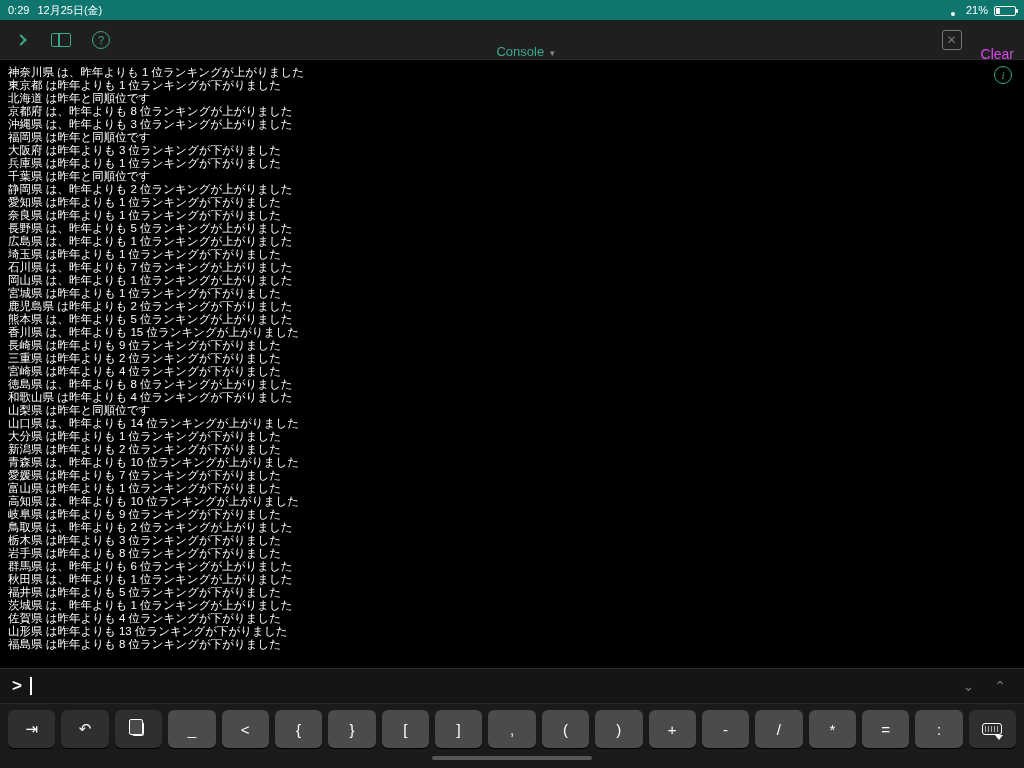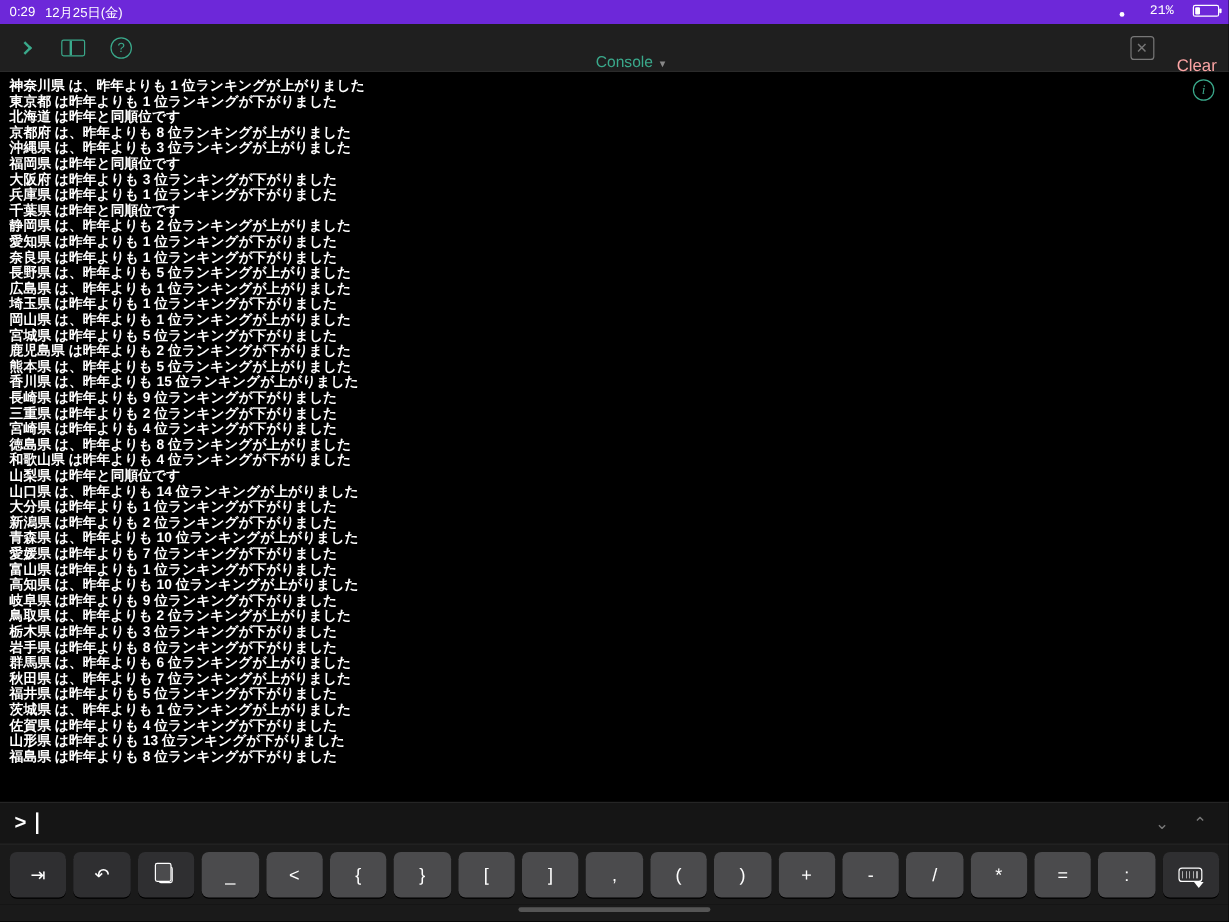--- a/index.html
+++ b/index.html
@@ -7,7 +7,7 @@
   body { background: #000; color: #fff; display: flex; flex-direction: column; }
 
   
-  .status-bar { height: 20px; background:#6d28d9; color:#fff; display:flex; align-items:center; font-size:11px; padding:0 8px; }
+  .status-bar { height: 20px; background:#0f766e; color:#fff; display:flex; align-items:center; font-size:11px; padding:0 8px; }
   .status-left { display:flex; gap:8px; align-items:center; }
   .status-right { margin-left:auto; display:flex; gap:16px; align-items:flex-start;font-family:Liberation Mono, monospace; }
   .wifi { display:inline-block; width:14px; height:10px; position:relative; }

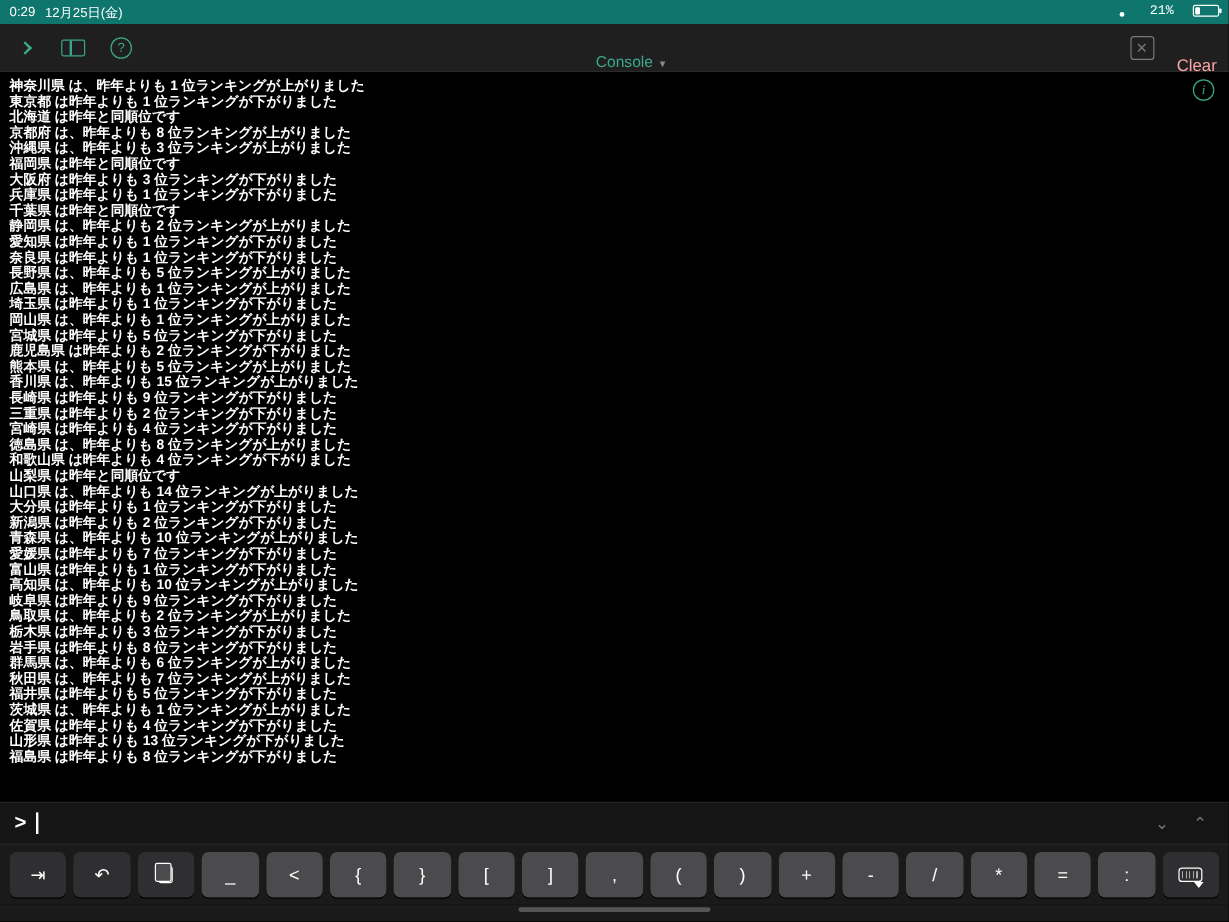--- a/index.html
+++ b/index.html
@@ -9,7 +9,7 @@
   
   .status-bar { height: 20px; background:#0f766e; color:#fff; display:flex; align-items:center; font-size:11px; padding:0 8px; }
   .status-left { display:flex; gap:8px; align-items:center; }
-  .status-right { margin-left:auto; display:flex; gap:16px; align-items:flex-start;font-family:Liberation Mono, monospace; }
+  .status-right { margin-left:auto; display:flex; gap:6px; align-items:flex-end; }
   .wifi { display:inline-block; width:14px; height:10px; position:relative; }
   .wifi::before { content:""; position:absolute; bottom:0; left:5px; width:4px; height:4px; border-radius:50%; background:#fff; }
   .battery { width:22px; height:10px; border:1px solid #fff; border-radius:2px; position:relative; }

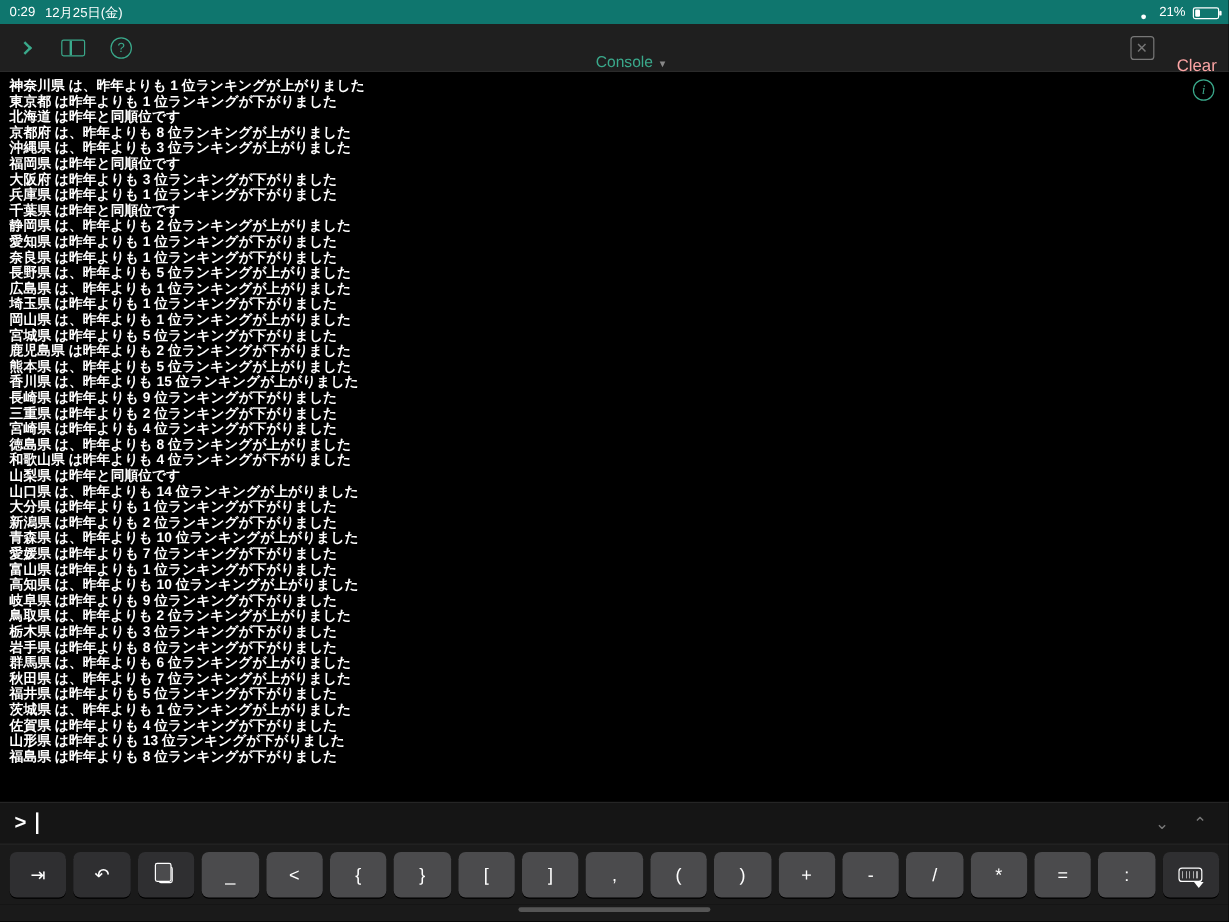--- a/index.html
+++ b/index.html
@@ -27,7 +27,7 @@
   .icon-panels::before { content:""; position:absolute; left:6px; top:0; bottom:0; width:1.5px; background:#3aa98b; }
   .icon-help { width:18px; height:18px; border:1.5px solid #3aa98b; border-radius:50%; display:flex; align-items:center; justify-content:center; font-size:11px; }
   .icon-close { width:20px; height:20px; border:1.5px solid #777; border-radius:3px; display:flex; align-items:center; justify-content:center; color:#777; font-size:12px; }
-  .clear-btn { color:#fca5a5; font-size:14px; cursor:pointer;margin-top:28px; }
+  .clear-btn { color:#d946ef; font-size:14px; cursor:pointer;margin-top:28px; }
   .tb-right { margin-left:auto; }
 
   

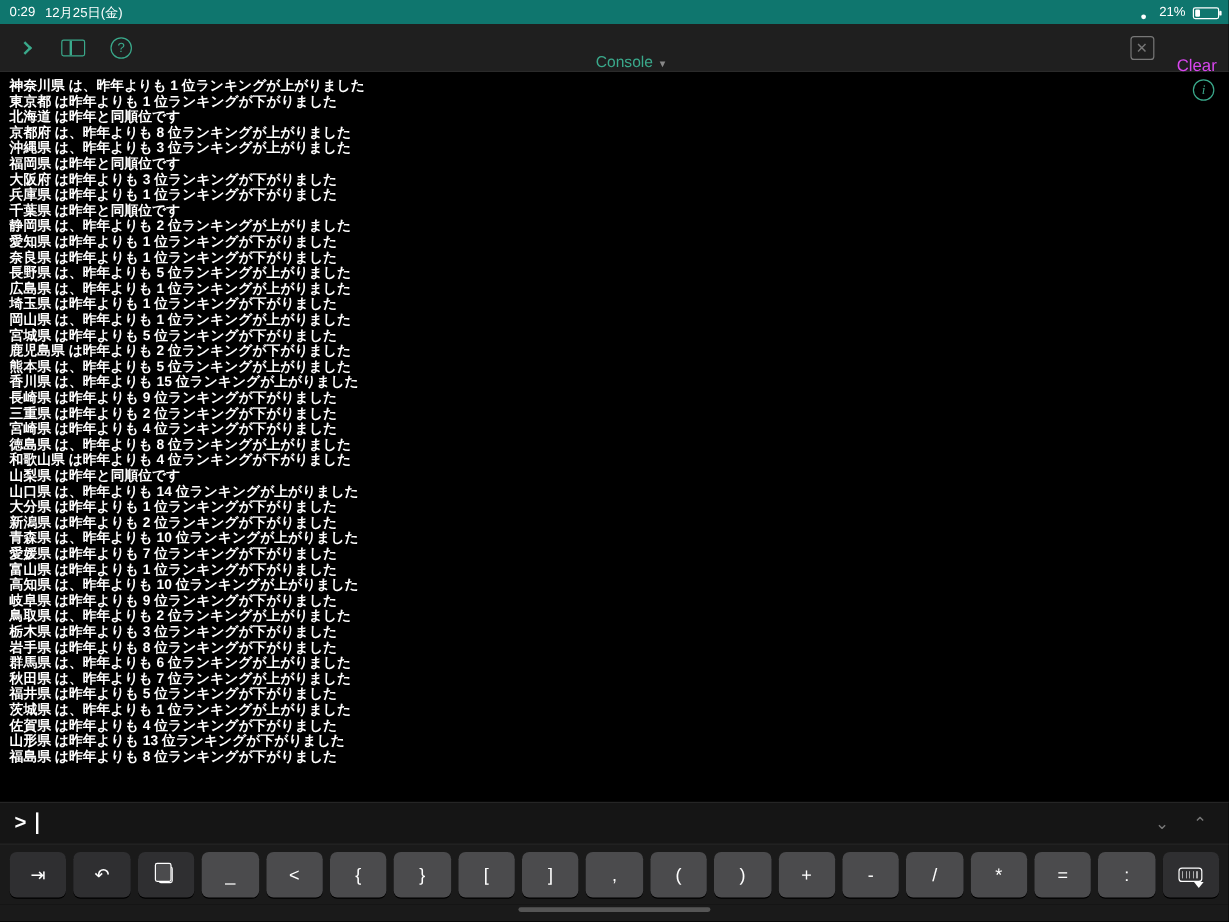--- a/index.html
+++ b/index.html
@@ -33,7 +33,7 @@
   
   .console { flex:1; background:#000; position:relative; overflow:hidden; }
   .info-badge { position:absolute; top:6px; right:12px; width:18px; height:18px; border:1.5px solid #3aa98b; border-radius:50%; display:flex; align-items:center; justify-content:center; color:#3aa98b; font-family:serif; font-style:italic; font-size:11px; }
-  .lines { padding:6px 8px; font-size:11.5px; line-height:13px; white-space:nowrap;font-weight:bold; }
+  .lines { padding:6px 8px; font-size:11.5px; line-height:13px; white-space:nowrap; }
   .lines div { color:#fff; }
 
   

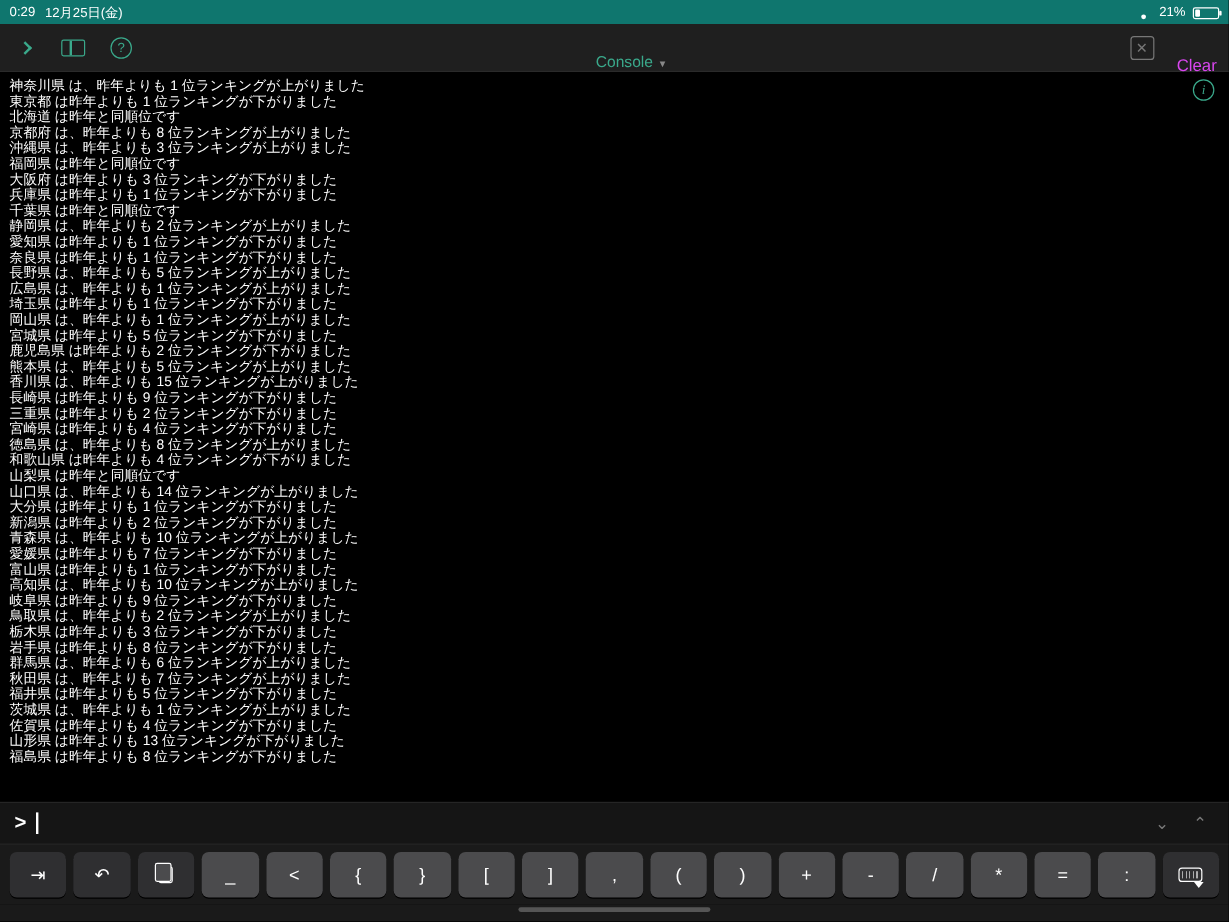--- a/index.html
+++ b/index.html
@@ -117,6 +117,7 @@
       <div>長野県 は、昨年よりも 5 位ランキングが上がりました</div>
       <div>広島県 は、昨年よりも 1 位ランキングが上がりました</div>
       <div>埼玉県 は昨年よりも 1 位ランキングが下がりました</div>
+      <div>石川県 は、昨年よりも 7 位ランキングが上がりました</div>
       <div>岡山県 は、昨年よりも 1 位ランキングが上がりました</div>
       <div>宮城県 は昨年よりも 5 位ランキングが下がりました</div>
       <div>鹿児島県 は昨年よりも 2 位ランキングが下がりました</div>

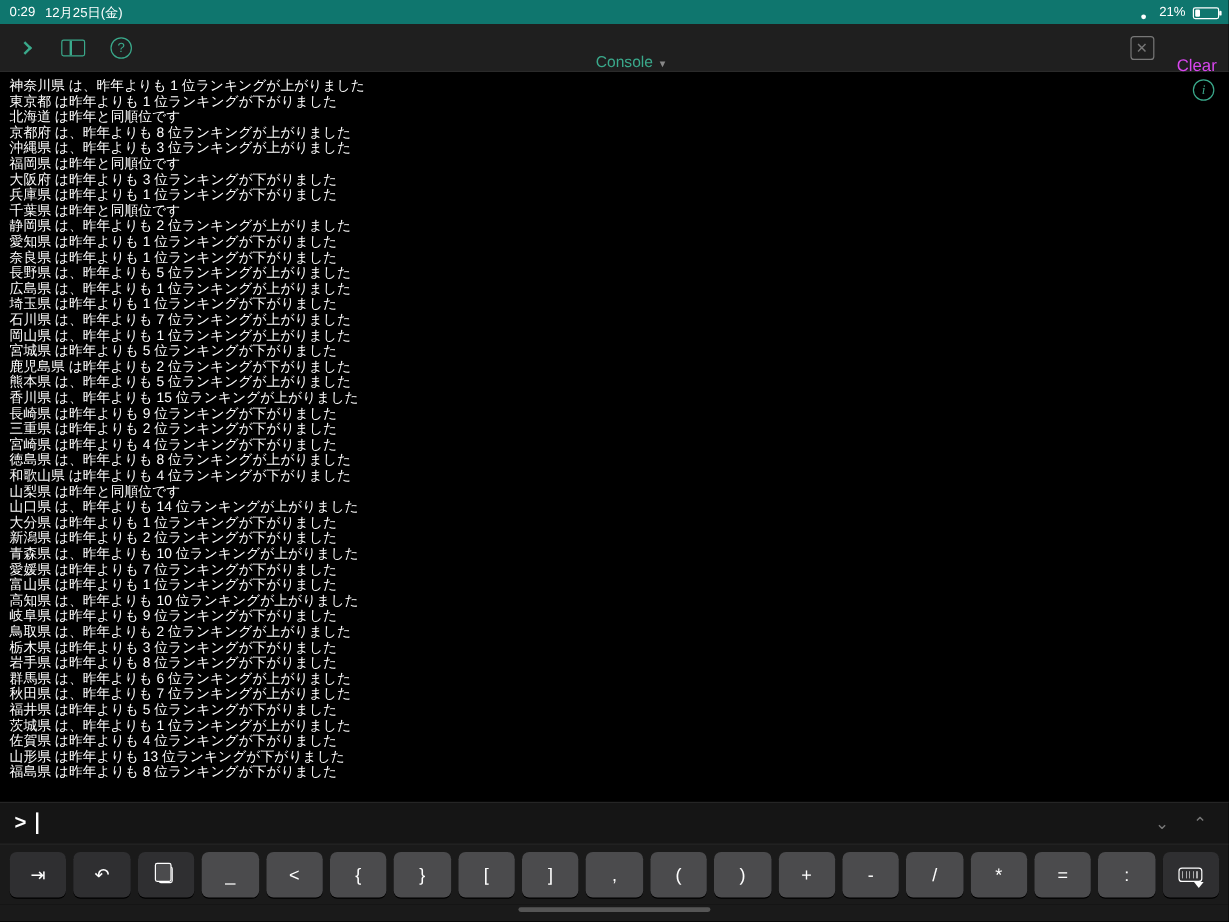--- a/index.html
+++ b/index.html
@@ -119,7 +119,7 @@
       <div>埼玉県 は昨年よりも 1 位ランキングが下がりました</div>
       <div>石川県 は、昨年よりも 7 位ランキングが上がりました</div>
       <div>岡山県 は、昨年よりも 1 位ランキングが上がりました</div>
-      <div>宮城県 は昨年よりも 5 位ランキングが下がりました</div>
+      <div>宮城県 は昨年よりも 1 位ランキングが下がりました</div>
       <div>鹿児島県 は昨年よりも 2 位ランキングが下がりました</div>
       <div>熊本県 は、昨年よりも 5 位ランキングが上がりました</div>
       <div>香川県 は、昨年よりも 15 位ランキングが上がりました</div>

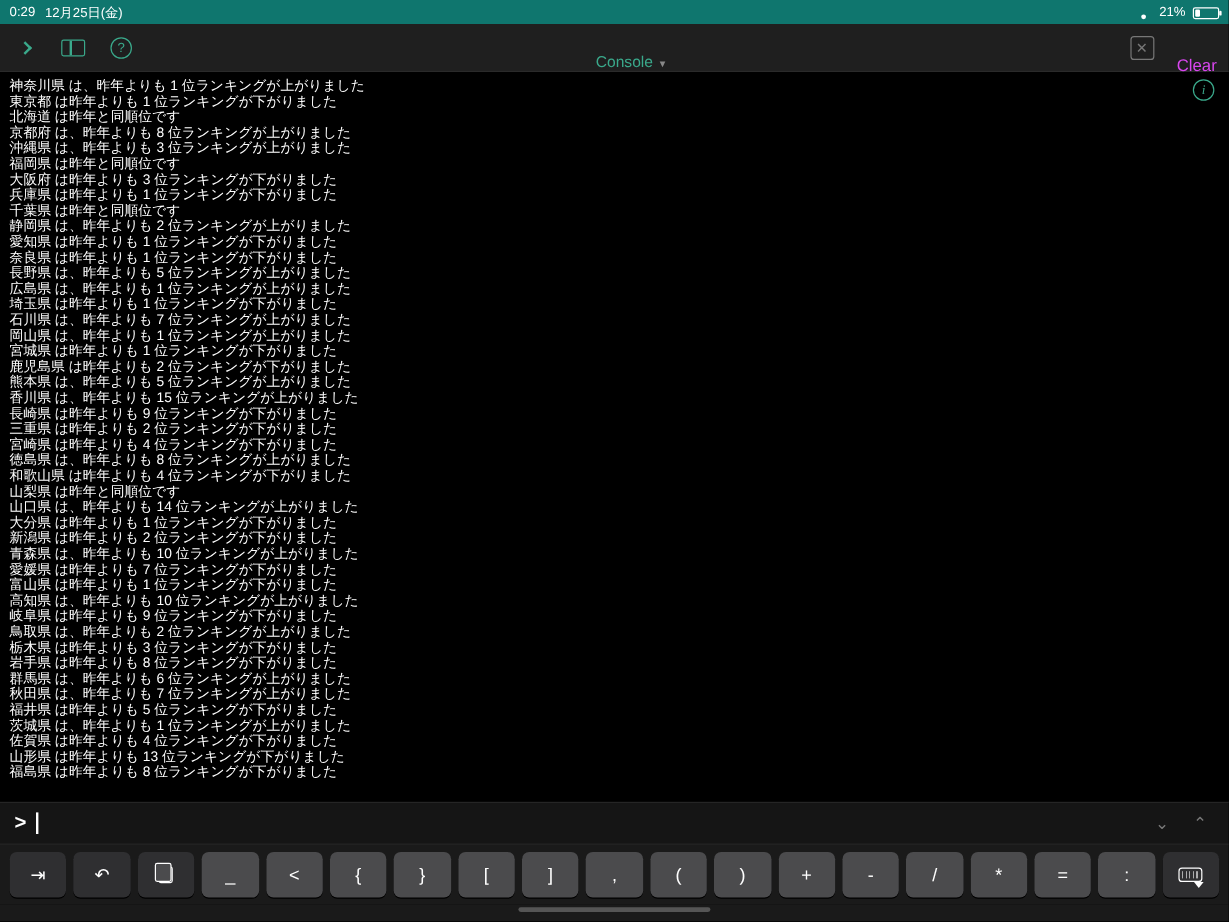--- a/index.html
+++ b/index.html
@@ -141,7 +141,7 @@
       <div>栃木県 は昨年よりも 3 位ランキングが下がりました</div>
       <div>岩手県 は昨年よりも 8 位ランキングが下がりました</div>
       <div>群馬県 は、昨年よりも 6 位ランキングが上がりました</div>
-      <div>秋田県 は、昨年よりも 7 位ランキングが上がりました</div>
+      <div>秋田県 は、昨年よりも 1 位ランキングが上がりました</div>
       <div>福井県 は昨年よりも 5 位ランキングが下がりました</div>
       <div>茨城県 は、昨年よりも 1 位ランキングが上がりました</div>
       <div>佐賀県 は昨年よりも 4 位ランキングが下がりました</div>

